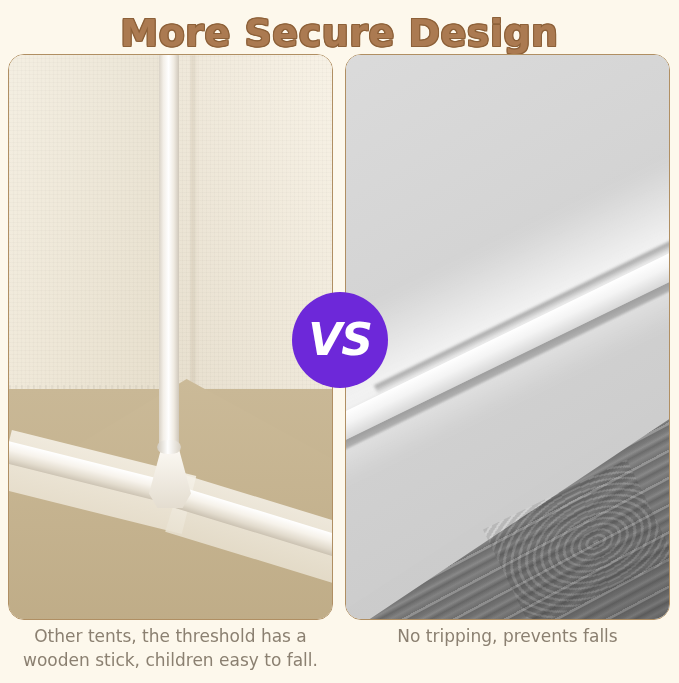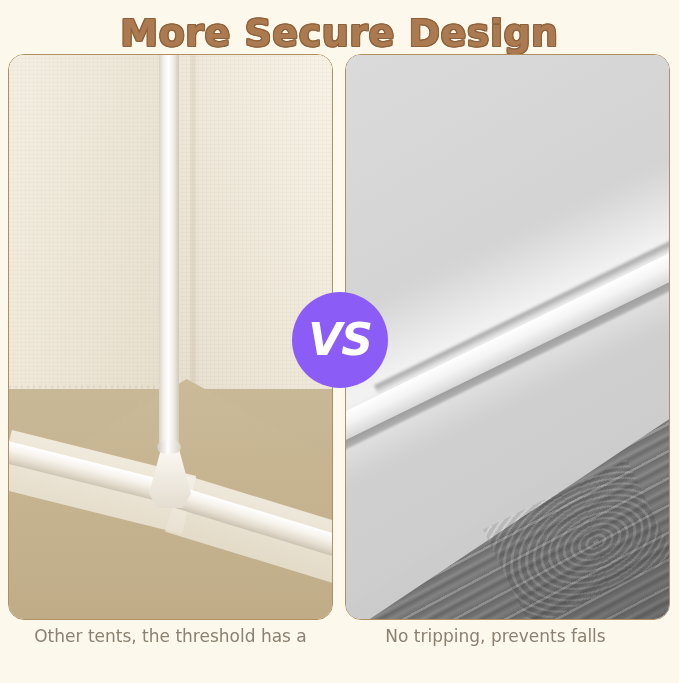--- a/index.html
+++ b/index.html
@@ -299,7 +299,7 @@
     width: 96px;
     height: 96px;
     border-radius: 50%;
-    background: #8b5cf6;
+    background: #6d28d9;
     display: flex;
     align-items: center;
     justify-content: center;

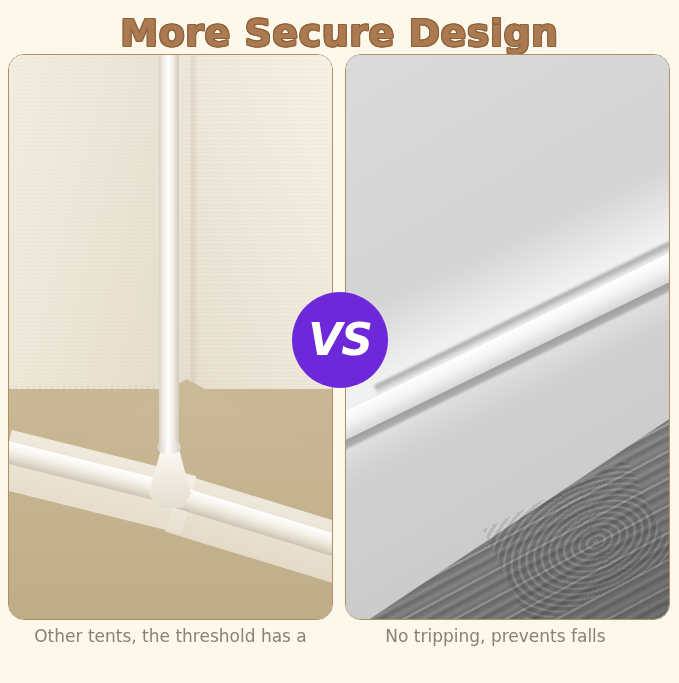--- a/index.html
+++ b/index.html
@@ -323,6 +323,7 @@
     width: 663px;
     height: 59px;
     display: flex;
+    gap: 12px;
   }
   .caption {
     width: 325px;

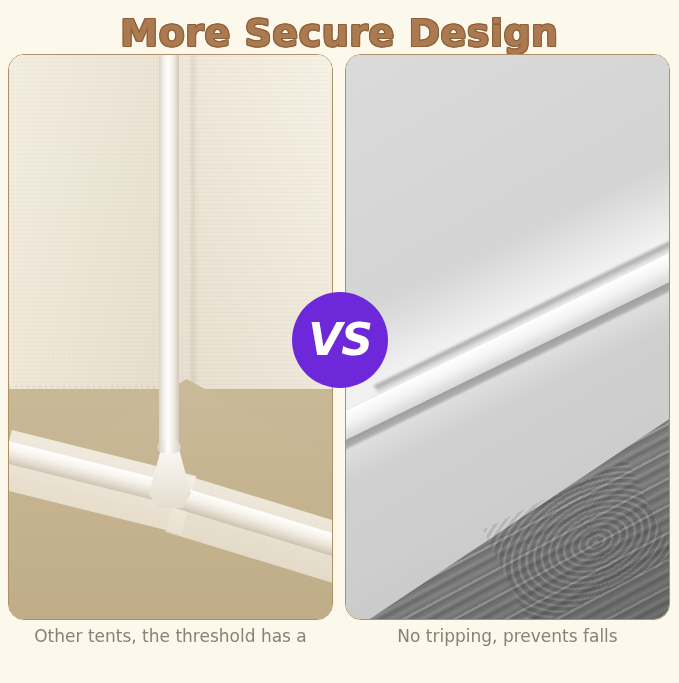--- a/index.html
+++ b/index.html
@@ -391,6 +391,7 @@
 <div class="captions">
   <div class="caption">
     <span class="line">Other tents, the threshold has a</span>
+    <span class="line">wooden stick, children easy to fall.</span>
   </div>
   <div class="caption">
     <span class="line">No tripping, prevents falls</span>

